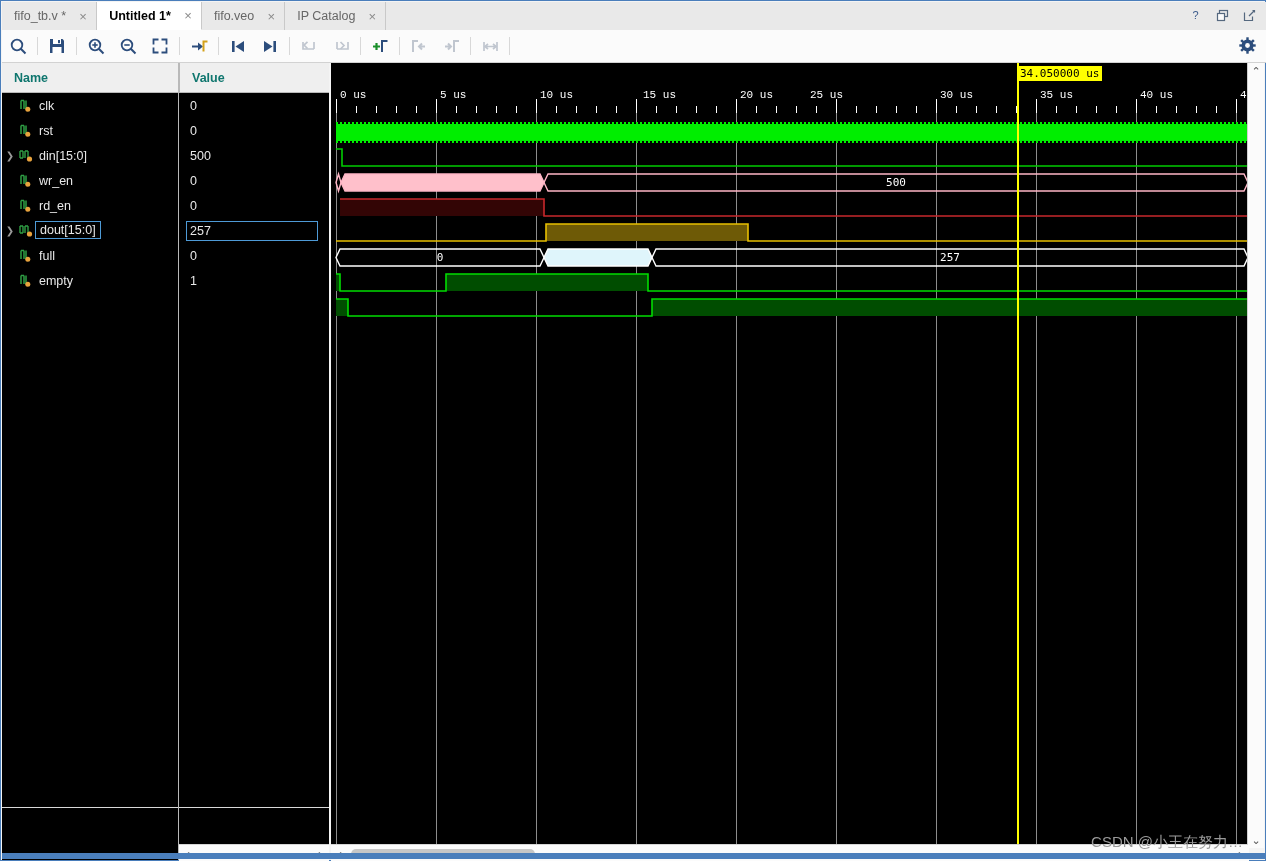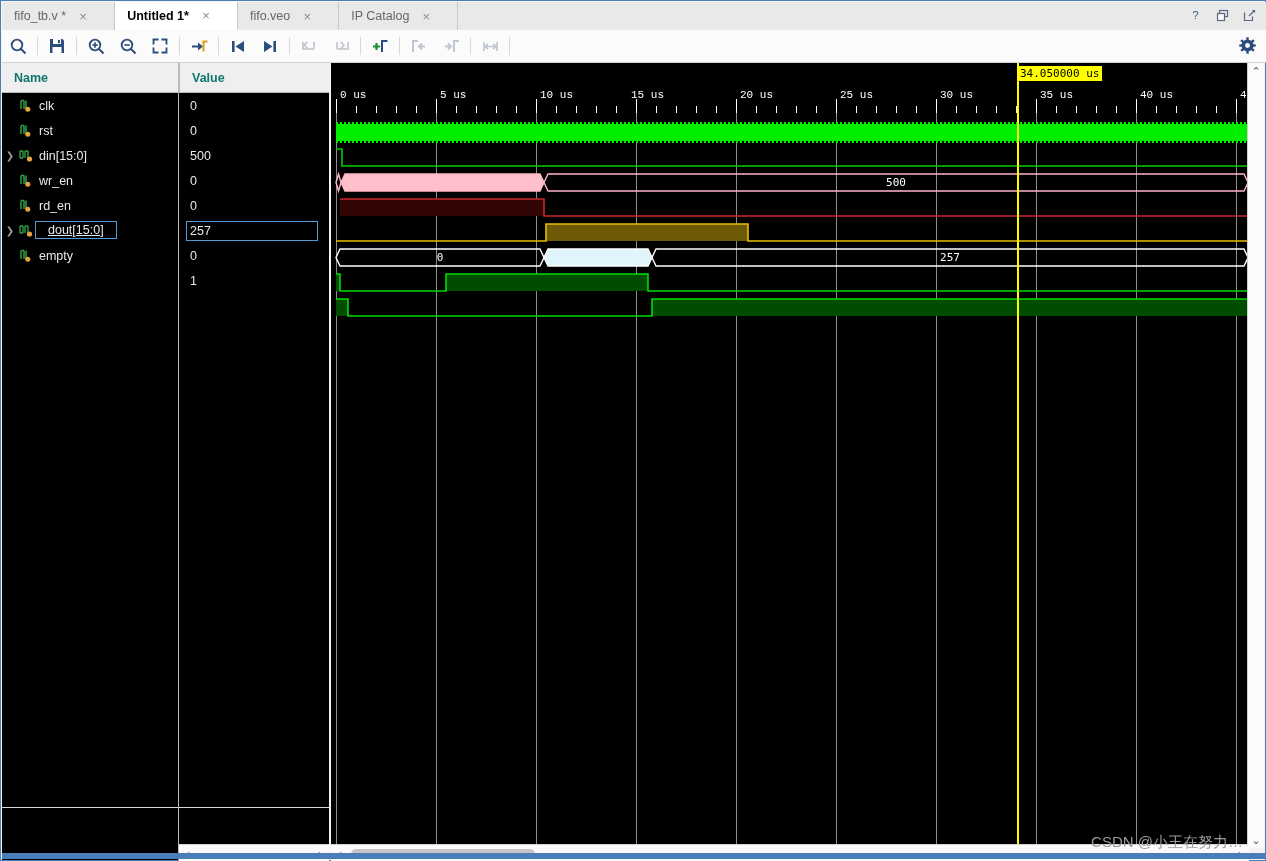--- a/index.html
+++ b/index.html
@@ -17,7 +17,7 @@
   .tabbar{position:absolute;left:1px;top:1px;width:1264px;height:28px;
           background:#e9e9e9;border-bottom:1px solid #cfcfcf;
           display:flex;align-items:stretch;}
-  .tab{display:flex;align-items:center;padding:0 24px 0 12px;
+  .tab{display:flex;align-items:center;padding:0 6px 0 12px;
        border-right:1px solid #c9c9c9;color:#666;font-size:12.5px;
        background:#e9e9e9;cursor:default;white-space:nowrap;}
   .tab.active{background:#ffffff;color:#000;font-weight:bold;

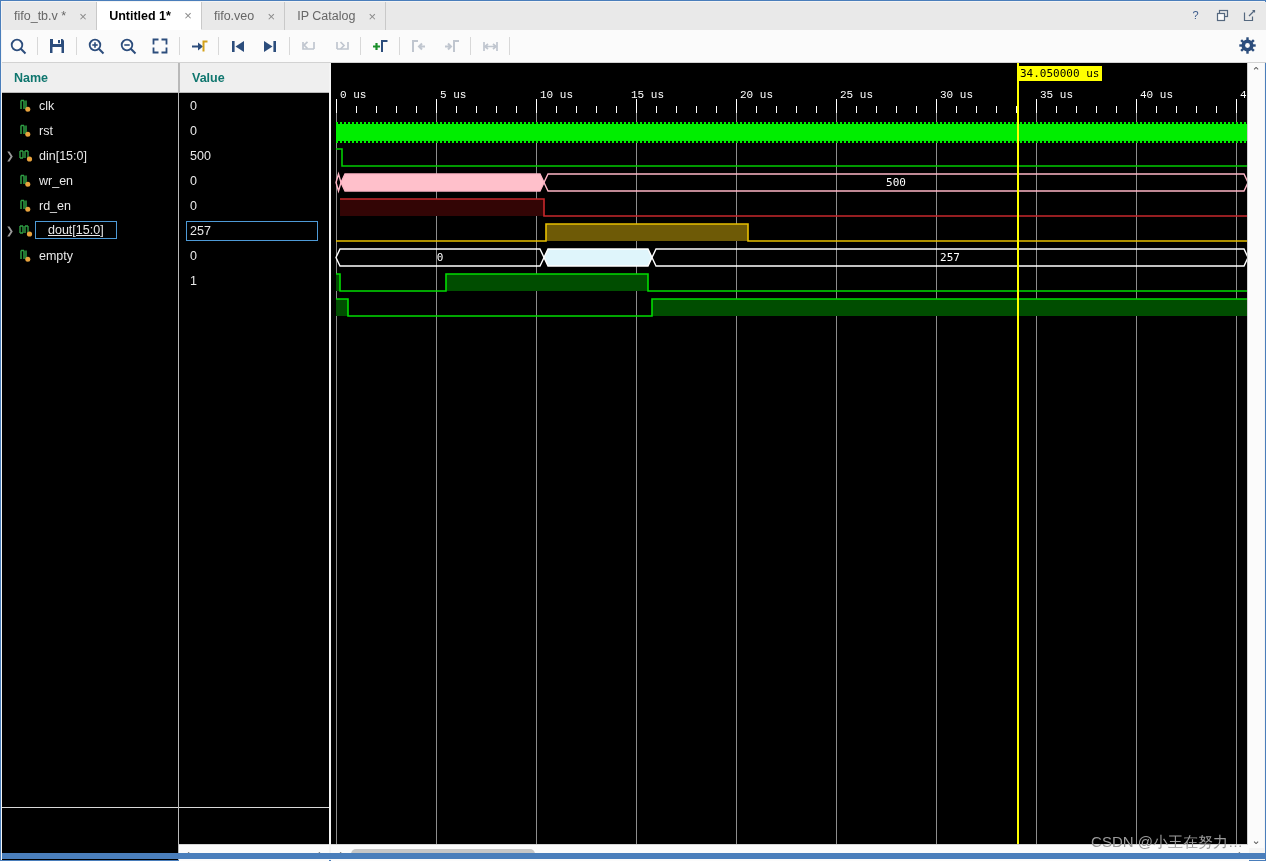--- a/index.html
+++ b/index.html
@@ -415,7 +415,7 @@
         <div class="tick-minor" style="left: 265px;"></div>
         <div class="tick-minor" style="left: 285px;"></div>
         <div class="tick-major" style="left: 305px;"></div>
-        <div class="tlab" style="left: 296px;">15 us</div>
+        <div class="tlab" style="left: 308px;">15 us</div>
         <div class="tick-minor" style="left: 325px;"></div>
         <div class="tick-minor" style="left: 345px;"></div>
         <div class="tick-minor" style="left: 365px;"></div>

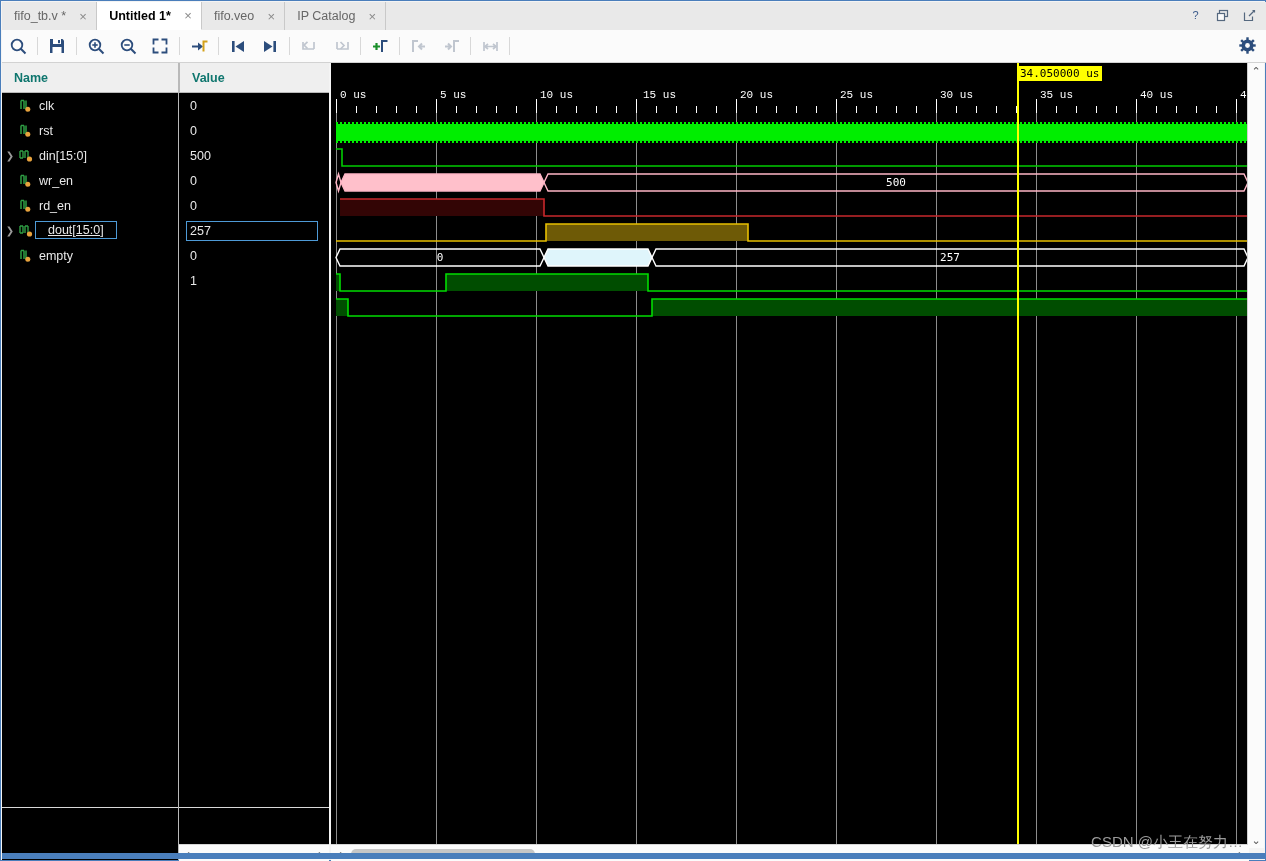--- a/index.html
+++ b/index.html
@@ -427,7 +427,7 @@
         <div class="tick-minor" style="left: 465px;"></div>
         <div class="tick-minor" style="left: 485px;"></div>
         <div class="tick-major" style="left: 505px;"></div>
-        <div class="tlab" style="left: 505px;">25 us</div>
+        <div class="tlab" style="left: 475px;">25 us</div>
         <div class="tick-minor" style="left: 525px;"></div>
         <div class="tick-minor" style="left: 545px;"></div>
         <div class="tick-minor" style="left: 565px;"></div>

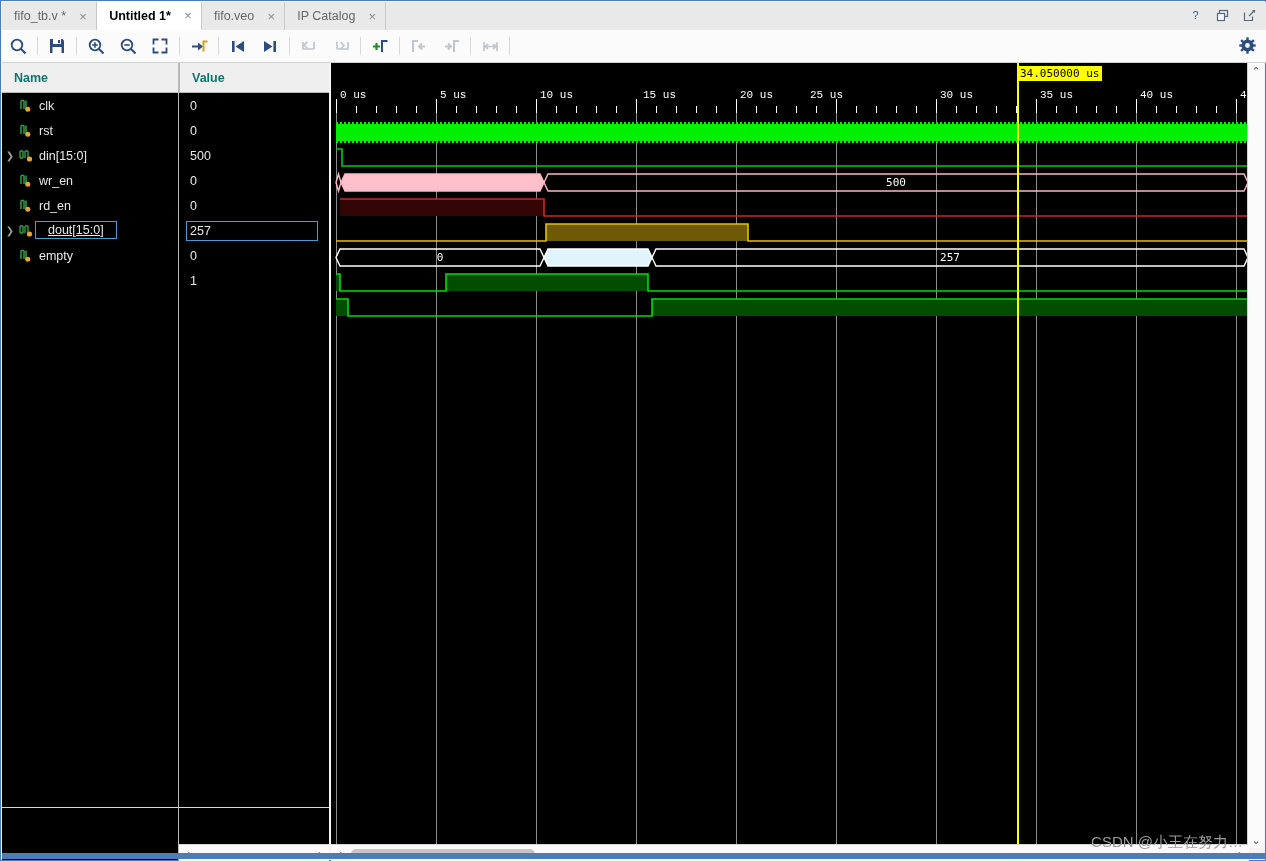--- a/index.html
+++ b/index.html
@@ -59,8 +59,8 @@
   .sigicon{width:16px;flex:0 0 16px;display:flex;align-items:center;
            justify-content:center;margin-right:5px;}
   .slabel{white-space:nowrap;}
-  .slabel.sel{border:1px solid #4e9ad6;padding:1px 12px;margin-left:-4px;
-              margin-top:-1px;text-decoration:underline;}
+  .slabel.sel{border:1px solid #4e9ad6;padding:1px 4px;margin-left:-4px;
+              margin-top:-1px;}
   .vrow{height:25px;display:flex;align-items:center;padding-left:11px;
         color:#e8e8e8;font-size:12.5px;box-sizing:border-box;}
   .vrow .vtext.sel{display:block;width:132px;border:1px solid #4e9ad6;

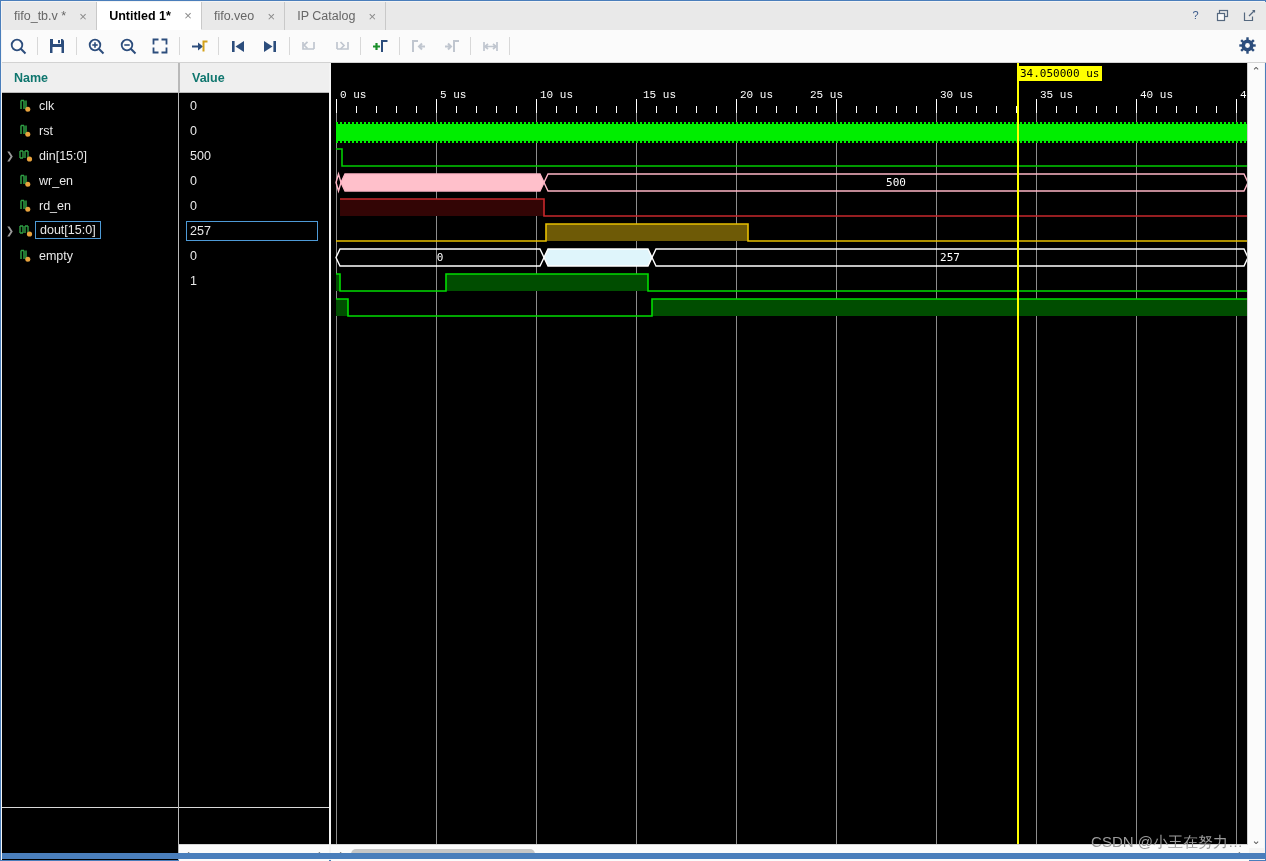--- a/index.html
+++ b/index.html
@@ -345,6 +345,17 @@
             </svg>
           </div>
           <div class="slabel sel">dout[15:0]</div>
+        </div>
+        <div class="srow">
+          <div class="expander"></div>
+          <div class="sigicon">
+            <svg width="15" height="14" viewBox="0 0 15 14">
+              <path d="M2 1.5 V10 M2 1.5 H5 M5 1.5 V10" stroke="#2f9e44" stroke-width="1.5" fill="none"></path>
+              <path d="M7 1.5 V10" stroke="#2f9e44" stroke-width="1.5" fill="none"></path>
+              <circle cx="8.8" cy="10.2" r="2.5" fill="#e8a33d"></circle>
+            </svg>
+          </div>
+          <div class="slabel">full</div>
         </div>
         <div class="srow">
           <div class="expander"></div>

